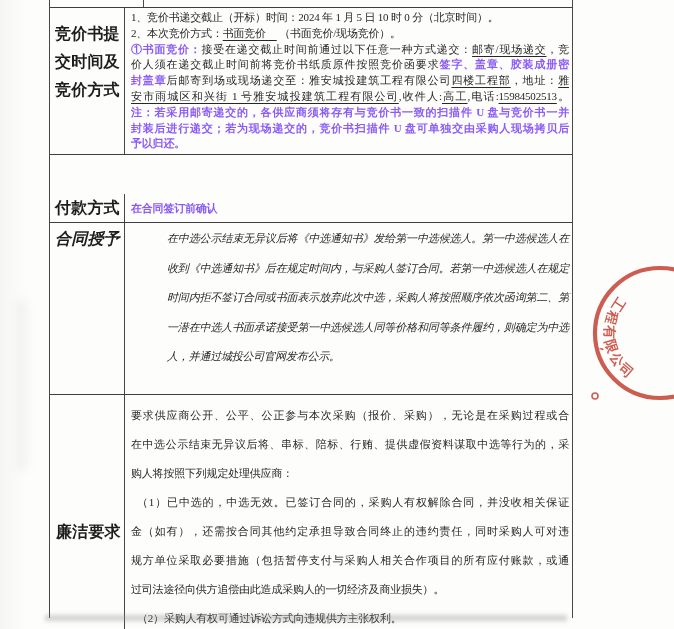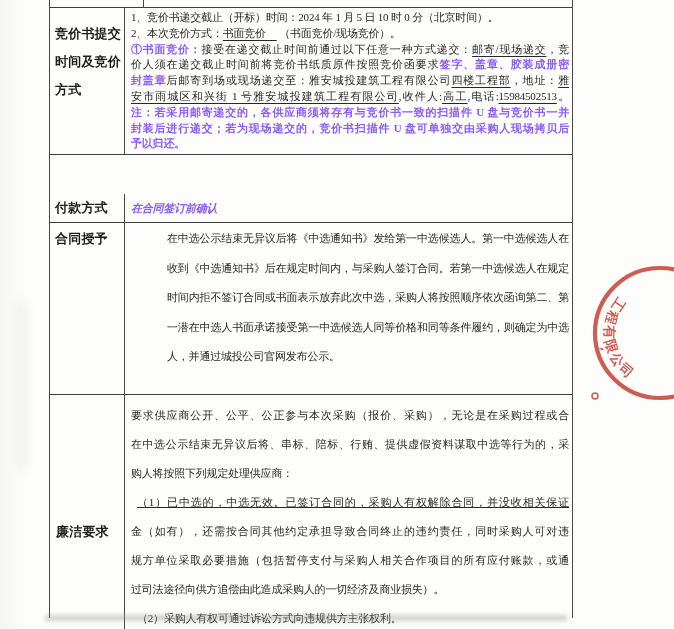--- a/index.html
+++ b/index.html
@@ -27,7 +27,7 @@
     border-right:1px solid #454545;position:relative;
   }
   .hlabel{
-    font-weight:700;font-size:13px;color:#1d1d1d;
+    font-weight:700;font-size:16px;color:#1d1d1d;
     letter-spacing:0.2px;
   }
   .r1 .hlabel{margin:12px 0 0 5px;width:68px;line-height:28px;}

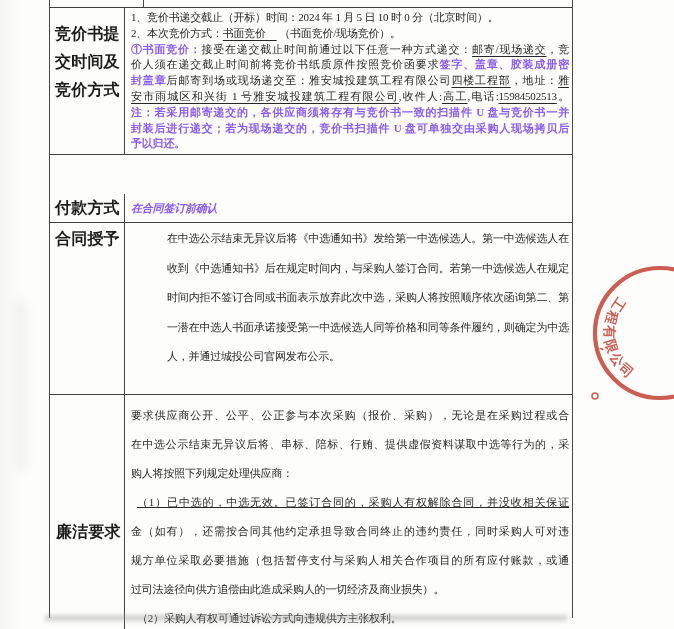--- a/index.html
+++ b/index.html
@@ -47,7 +47,7 @@
     white-space:normal;text-align:left;
   }
   .r1 .ccell .ln{line-height:15.8px;}
-  .r2 .ccell .ln{line-height:13px;font-style:italic;}
+  .r2 .ccell .ln{line-height:13px;}
   .r3 .ccell .ln{line-height:29.5px;margin-left:36px;}
   .r4 .ccell .ln{line-height:29px;}
   .ln.jst{text-align:justify;text-align-last:justify;}

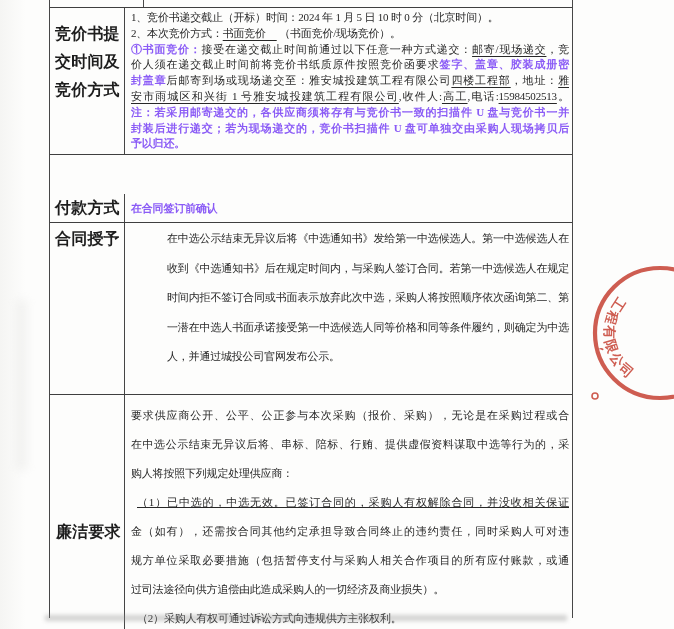--- a/index.html
+++ b/index.html
@@ -20,7 +20,7 @@
   .sliver .stub{position:absolute;left:93px;top:0;height:7px;width:0;border-left:1px solid #4a4a4a;}
   .r1{height:147px;}
   .r2{height:29px;margin-top:39px;}
-  .r3{height:172px;}
+  .r3{height:172px;font-style:italic;}
   .r4{height:262px;border-bottom:1px solid #333;}
   .hcell{
     box-sizing:border-box;width:75px;flex:0 0 75px;

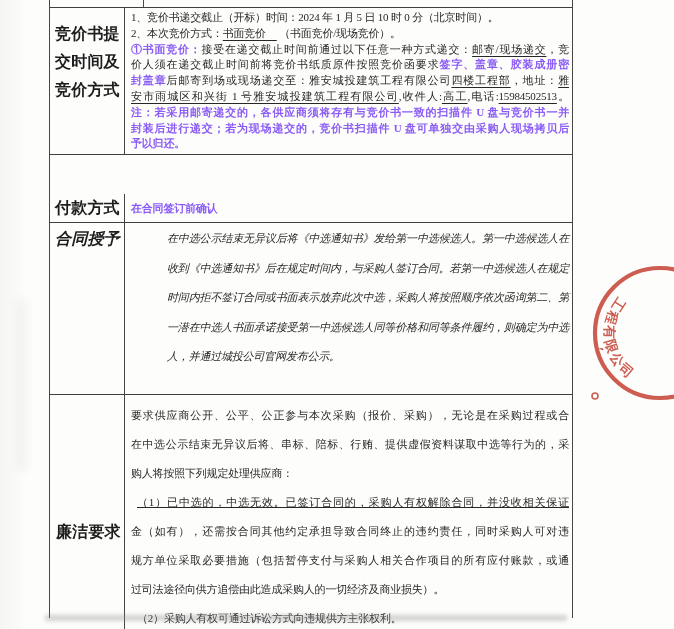--- a/index.html
+++ b/index.html
@@ -121,7 +121,7 @@
         <div class="ln jst"><span>要求供应商公开、公平、公正参与本次采购（报价、采购），无论是在采购过程或合</span></div>
         <div class="ln jst"><span>在中选公示结束无异议后将、串标、陪标、行贿、提供虚假资料谋取中选等行为的，采</span></div>
         <div class="ln"><span>购人将按照下列规定处理供应商：</span></div>
-        <div class="ln jst" style="padding-left: 6px; text-decoration: underline;"><span>（1）已中选的，中选无效。已签订合同的，采购人有权解除合同，并没收相关保证</span></div>
+        <div class="ln jst" style="padding-left: 6px;"><span>（1）已中选的，中选无效。已签订合同的，采购人有权解除合同，并没收相关保证</span></div>
         <div class="ln jst"><span>金（如有），还需按合同其他约定承担导致合同终止的违约责任，同时采购人可对违</span></div>
         <div class="ln jst"><span>规方单位采取必要措施（包括暂停支付与采购人相关合作项目的所有应付账款，或通</span></div>
         <div class="ln"><span>过司法途径向供方追偿由此造成采购人的一切经济及商业损失）。</span></div>

